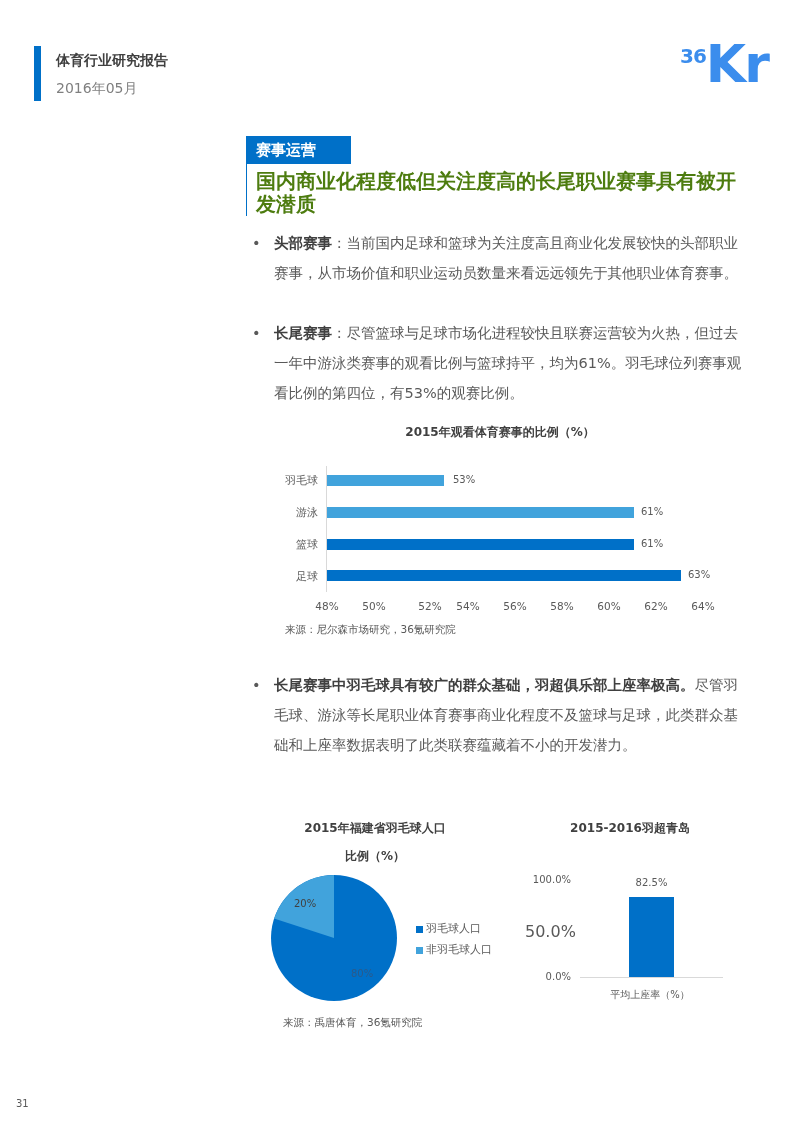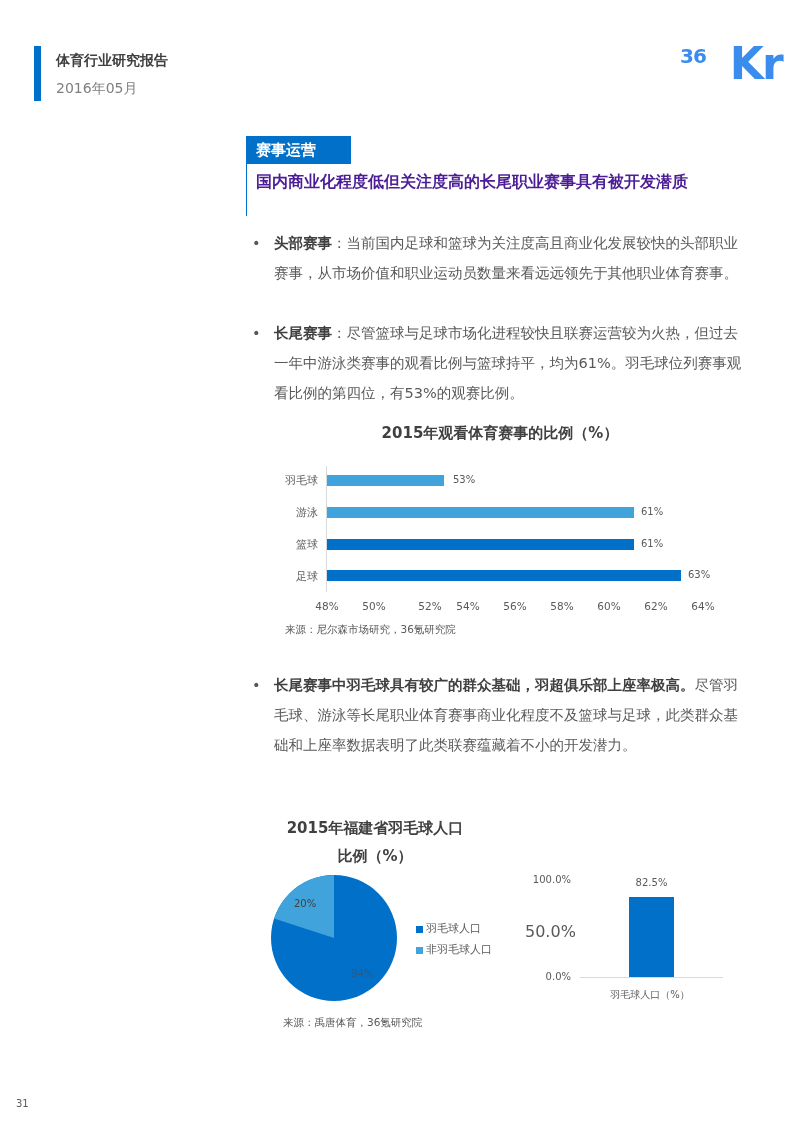--- a/index.html
+++ b/index.html
@@ -11,7 +11,7 @@
   .hdr-date { left:56px; top:80px; font-size:14px; color:#7f7f7f; }
   .logo { left:680px; top:44px; color:#3b8ded; font-weight:bold; }
   .logo .n { font-size:20px; letter-spacing:-1px; vertical-align:top; }
-  .logo .kr { font-size:44px; line-height:40px; letter-spacing:-2px;margin-left:24px; }
+  .logo .kr { font-size:52px; line-height:40px; letter-spacing:-2px; }
   .tag { left:246px; top:136px; width:105px; height:28px; background:#0070c8; color:#fff;
          font-size:15px; font-weight:bold; line-height:28px; padding-left:10px; }
   .title-line { left:246px; top:164px; width:1px; height:52px; background:#0070c8; }

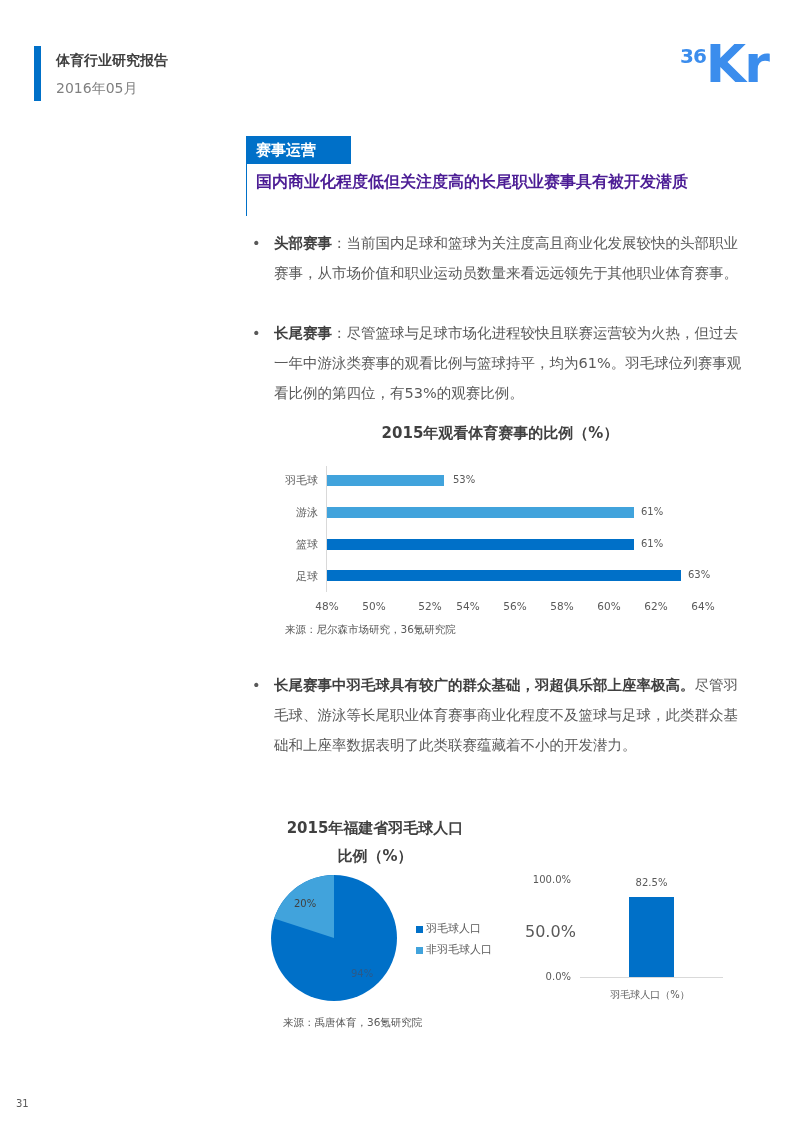--- a/index.html
+++ b/index.html
@@ -15,7 +15,7 @@
   .tag { left:246px; top:136px; width:105px; height:28px; background:#0070c8; color:#fff;
          font-size:15px; font-weight:bold; line-height:28px; padding-left:10px; }
   .title-line { left:246px; top:164px; width:1px; height:52px; background:#0070c8; }
-  .headline { left:256px; top:170px; width:490px; font-size:16px; font-weight:bold; color:#4c1d95; line-height:23px; }
+  .headline { left:256px; top:170px; width:490px; font-size:20px; font-weight:bold; color:#4d7c0f; line-height:23px; }
   .para { left:252px; width:495px; font-size:14.5px; line-height:30px; color:#595959; }
   .para .bul { position:absolute; left:0; top:0; }
   .para .txt { margin-left:22px; display:block; }

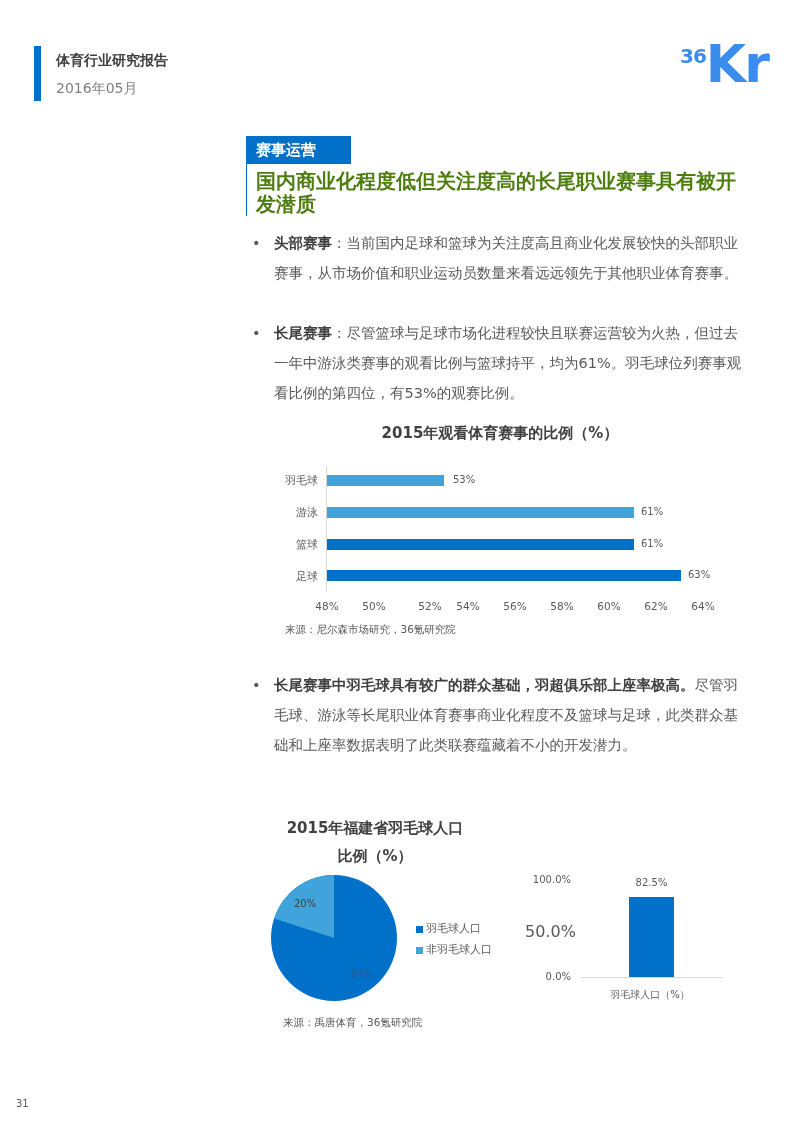--- a/index.html
+++ b/index.html
@@ -20,7 +20,7 @@
   .para .bul { position:absolute; left:0; top:0; }
   .para .txt { margin-left:22px; display:block; }
   .para b { color:#404040; }
-  .chart-title { font-size:15px; font-weight:bold; color:#404040; text-align:center; }
+  .chart-title { font-size:12px; font-weight:bold; color:#404040; text-align:center; }
   .bar-lbl { font-size:11px; color:#595959; text-align:right; width:40px; }
   .bar { height:11px; }
   .bar-val { font-size:10px; color:#595959; }

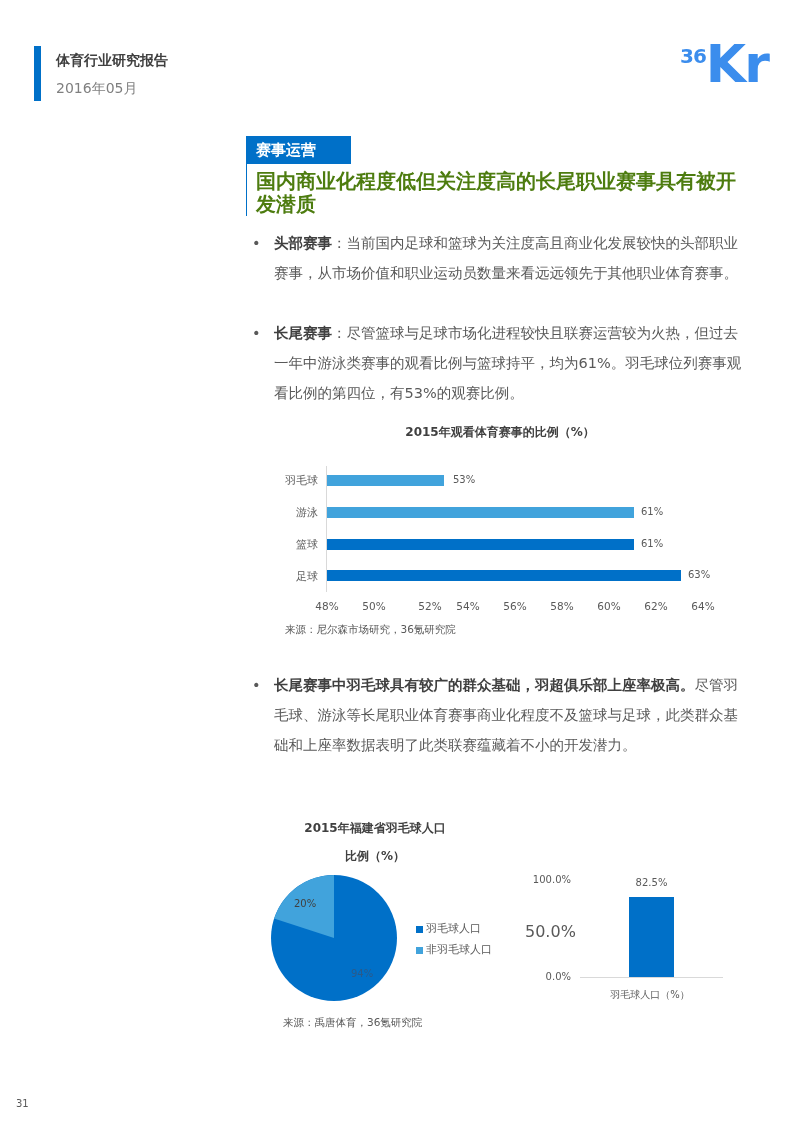--- a/index.html
+++ b/index.html
@@ -109,6 +109,7 @@
 <div class="abs src" style="left:283px; top:1016px;">来源：禹唐体育，36氪研究院</div>
 
 <div class="abs chart-title" style="left:520px; top:814px; width:220px; line-height:28px;">
+  <div>2015-2016羽超青岛</div>
 </div>
 <div class="abs" style="left:525px; top:874px; width:46px; text-align:right; font-size:10px;">100.0%</div>
 <div class="abs" style="left:525px; top:922px; width:46px; text-align:right; font-size:16px;">50.0%</div>

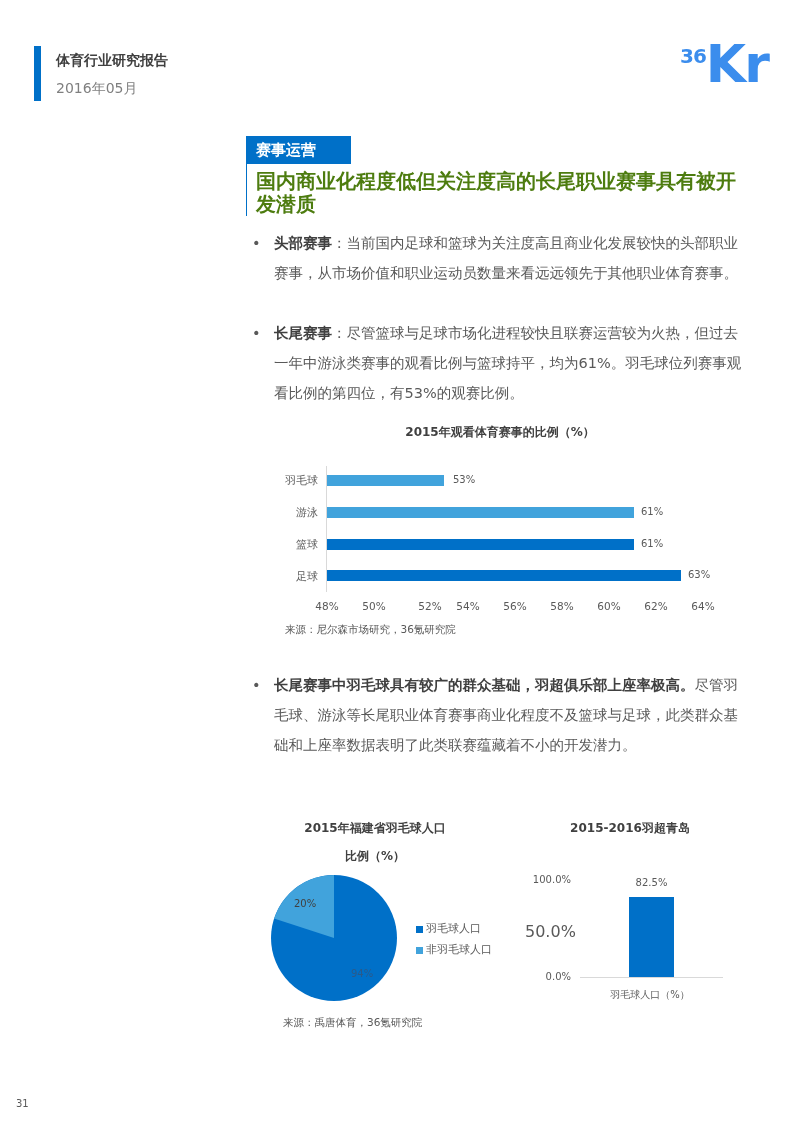--- a/index.html
+++ b/index.html
@@ -99,7 +99,7 @@
   <path d="M64,64 L64,1 A63,63 0 0,0 4.08,44.53 Z" fill="#41a3dc"></path>
 </svg>
 <div class="abs" style="left:294px; top:898px; font-size:10px; color:#404040;">20%</div>
-<div class="abs" style="left:351px; top:968px; font-size:10px; color:#2a5a8a;">94%</div>
+<div class="abs" style="left:351px; top:968px; font-size:10px; color:#2a5a8a;">80%</div>
 <div class="abs legend" style="left:416px; top:921px;">
   <span class="sw" style="background:#0070c8;"></span><span>羽毛球人口</span>
 </div>

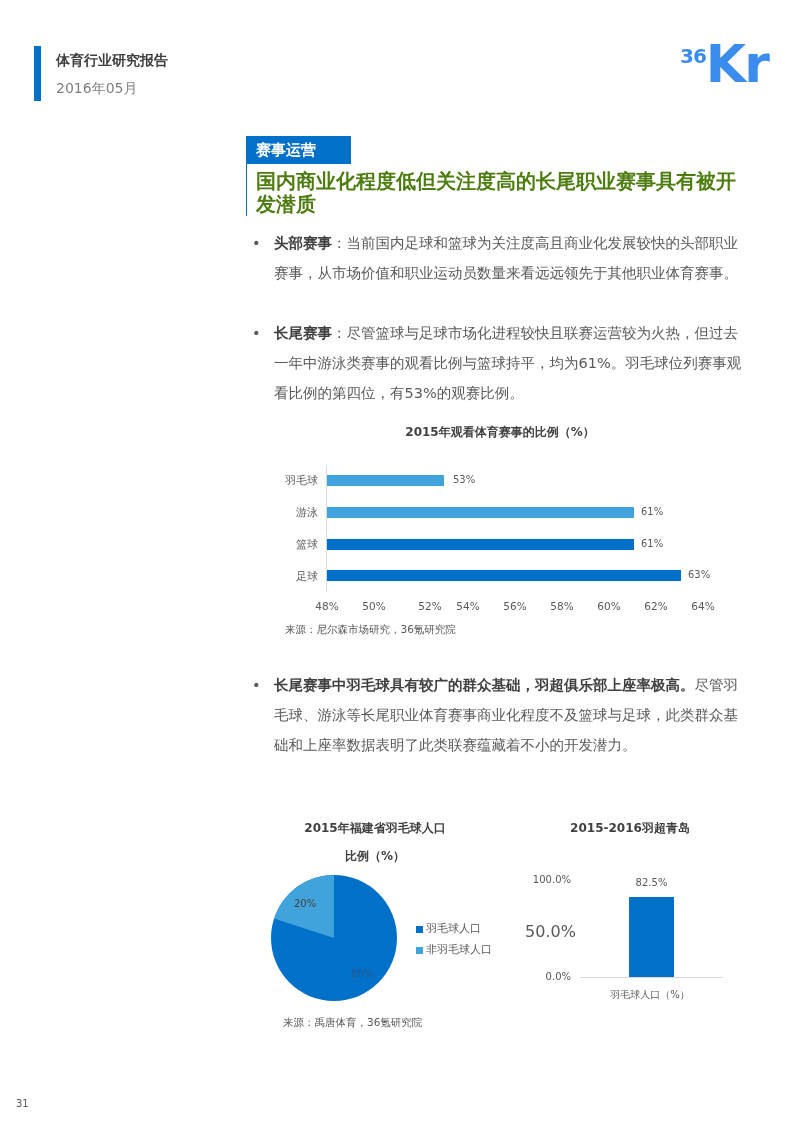--- a/index.html
+++ b/index.html
@@ -117,7 +117,7 @@
 <div class="abs" style="left:580px; top:977px; width:143px; height:1px; background:#d9d9d9;"></div>
 <div class="abs" style="left:629px; top:897px; width:45px; height:80px; background:#0070c8;"></div>
 <div class="abs" style="left:620px; top:877px; width:63px; text-align:center; font-size:10px;">82.5%</div>
-<div class="abs" style="left:590px; top:988px; width:120px; text-align:center; font-size:10px;">羽毛球人口（%）</div>
+<div class="abs" style="left:590px; top:988px; width:120px; text-align:center; font-size:10px;">平均上座率（%）</div>
 
 <div class="abs page-num">31</div>
 

